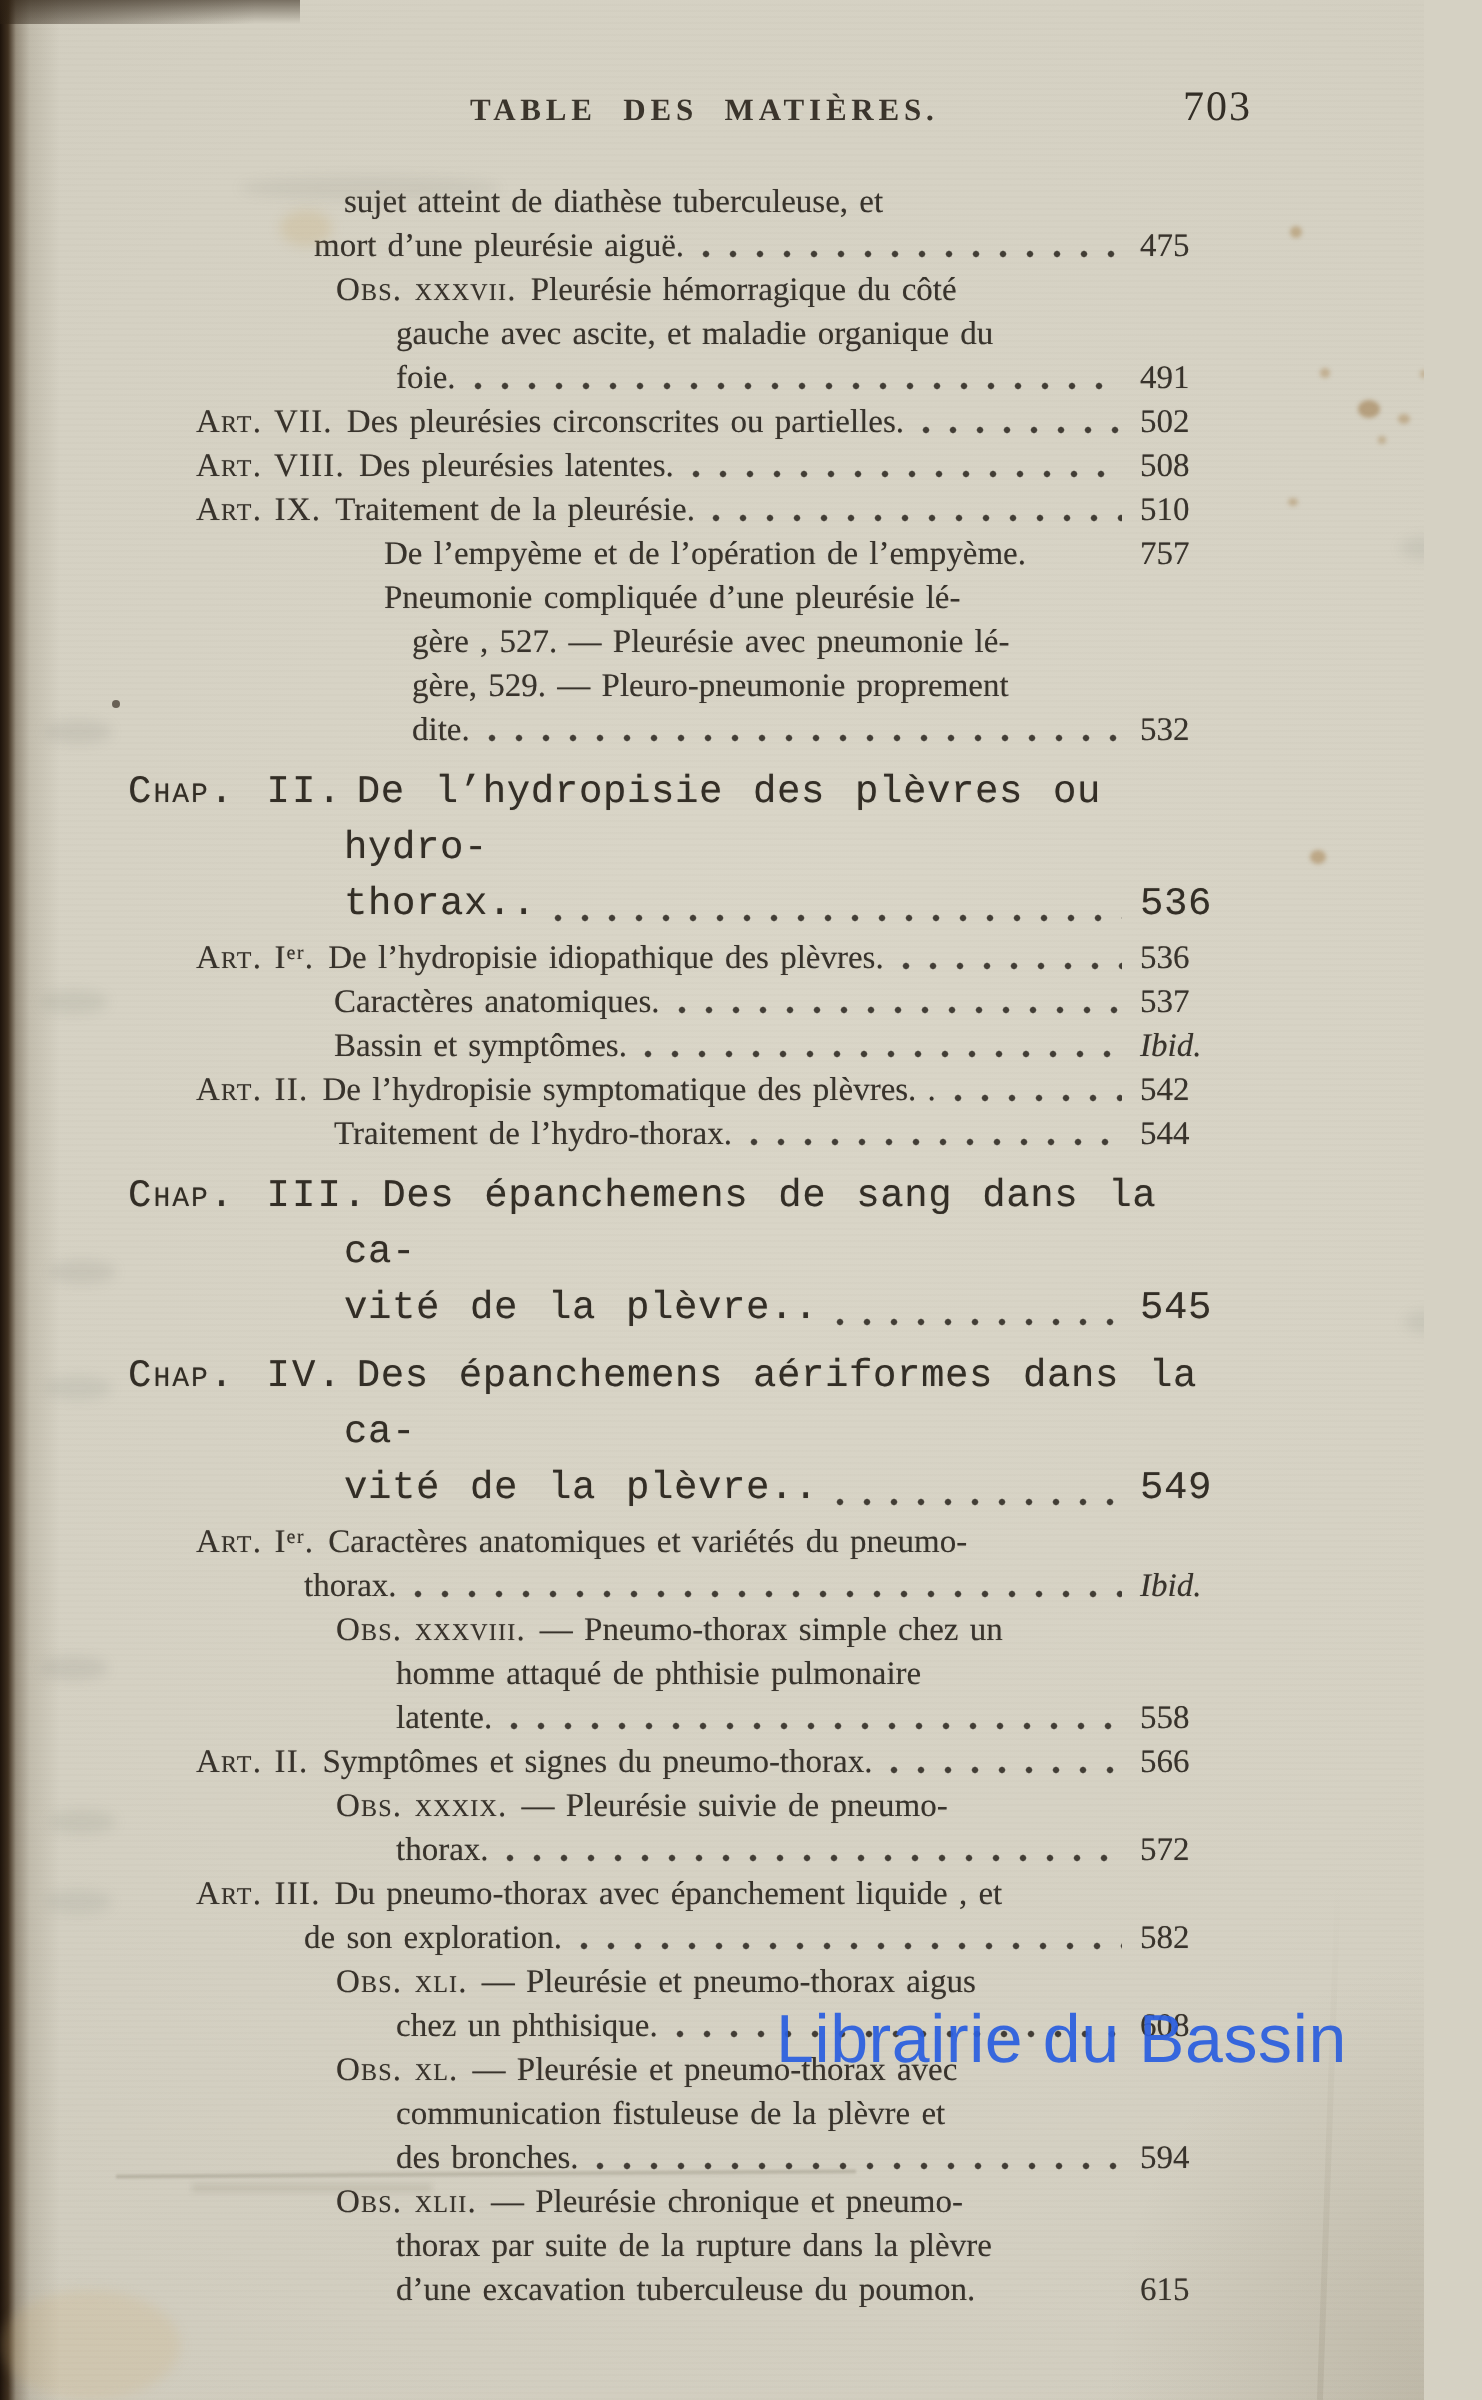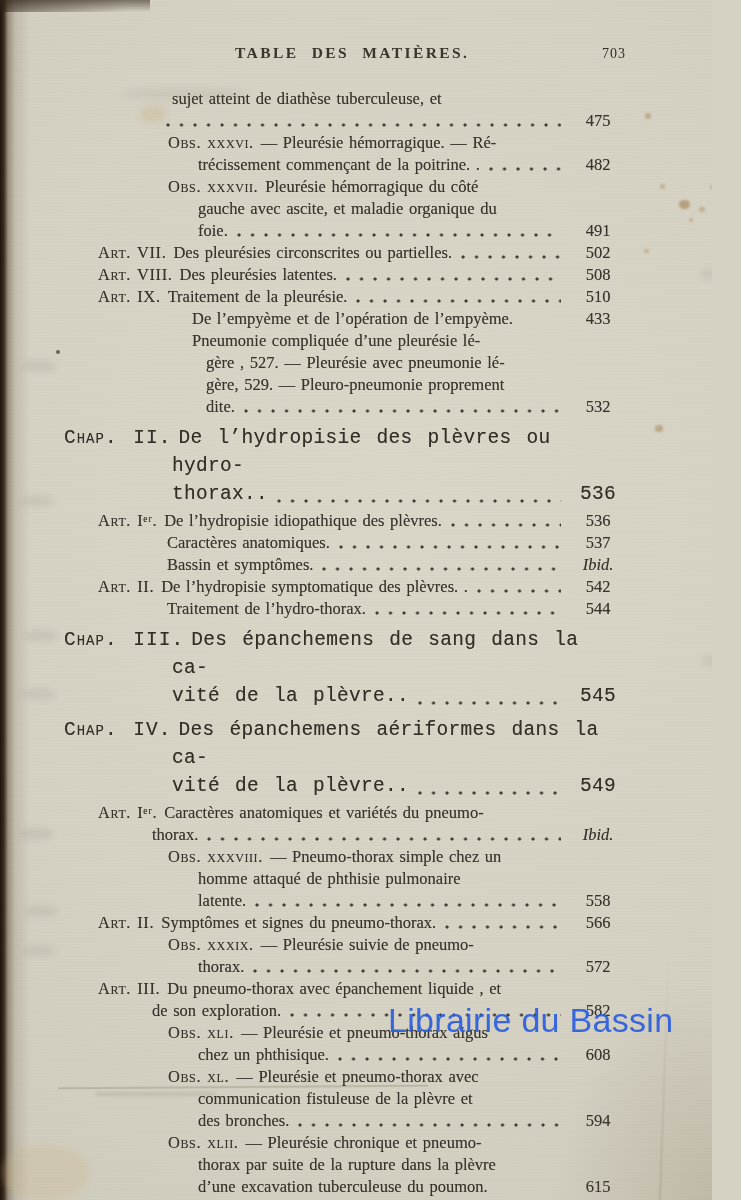--- a/index.html
+++ b/index.html
@@ -37,7 +37,7 @@
   
   .hdr{display:flex;align-items:baseline;line-height:22px;margin-bottom:23px;}
   .hdr .title{margin-left:235px;font-size:15.5px;font-weight:bold;letter-spacing:2.4px;word-spacing:7px;color:#3b352c;}
-  .hdr .folio{margin-left:auto;font-size:14px;letter-spacing:1px;color:#332e26;}
+  .hdr .folio{margin-left:auto;font-size:21px;letter-spacing:1px;color:#332e26;}
   
   .toc{position:relative;}
   .entry{font-size:16.5px;line-height:22px;word-spacing:1.5px;

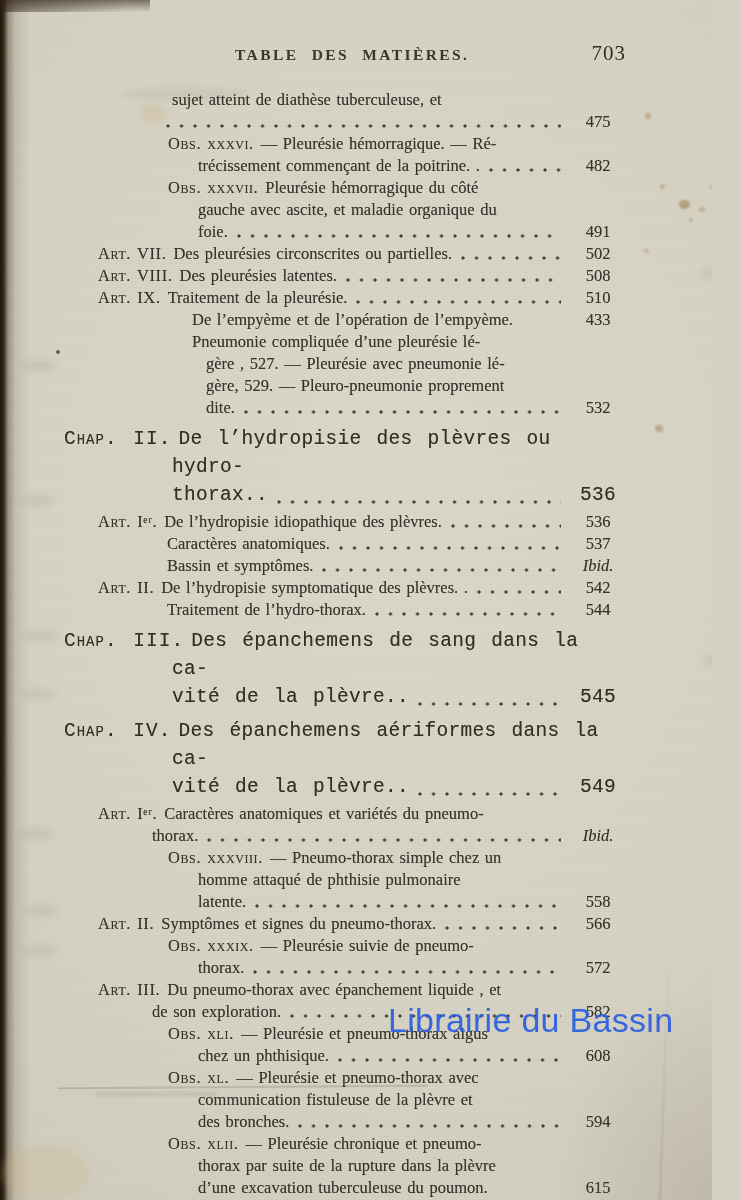--- a/index.html
+++ b/index.html
@@ -81,6 +81,7 @@
       <div class="entry cont">
         <div class="body"><span class="txt">sujet atteint de diathèse tuberculeuse, et</span></div>
         <div class="last">
+          <span class="txt">mort d’une pleurésie aiguë.</span>
           <span class="dots"></span>
           <span class="page">475</span>
         </div>

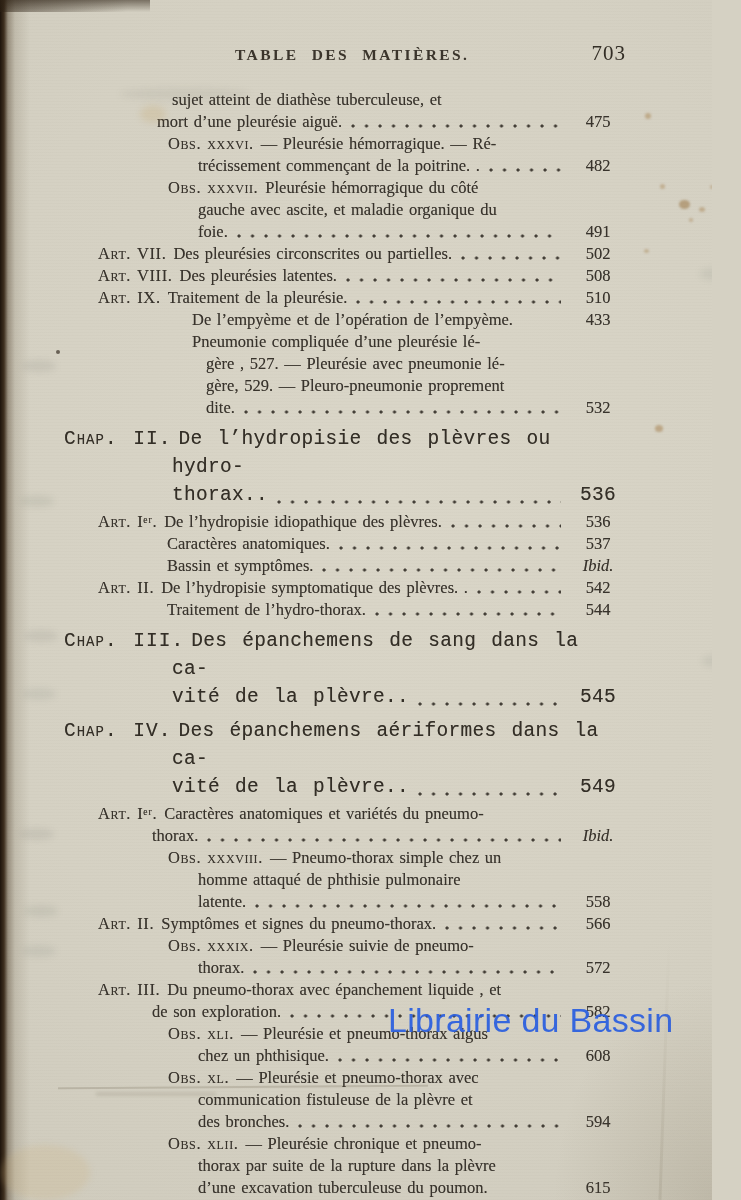--- a/index.html
+++ b/index.html
@@ -48,7 +48,7 @@
   .txt{white-space:pre-line;}
   .prefix{font-variant:small-caps;letter-spacing:0.6px;margin-right:7px;}
   .it .txt{}
-  .page{flex:0 0 auto;min-width:56px;text-align:center;white-space:nowrap;}
+  .page{flex:0 0 auto;min-width:56px;text-align:left;white-space:nowrap;}
   .pit{font-style:italic;}
   .dots{flex:1 1 auto;min-width:6px;height:6px;align-self:flex-end;margin:0 9px 4px 9px;
     background-image:radial-gradient(circle at 2px 3px,rgba(50,45,38,0.9) 1.25px,rgba(0,0,0,0) 1.9px);

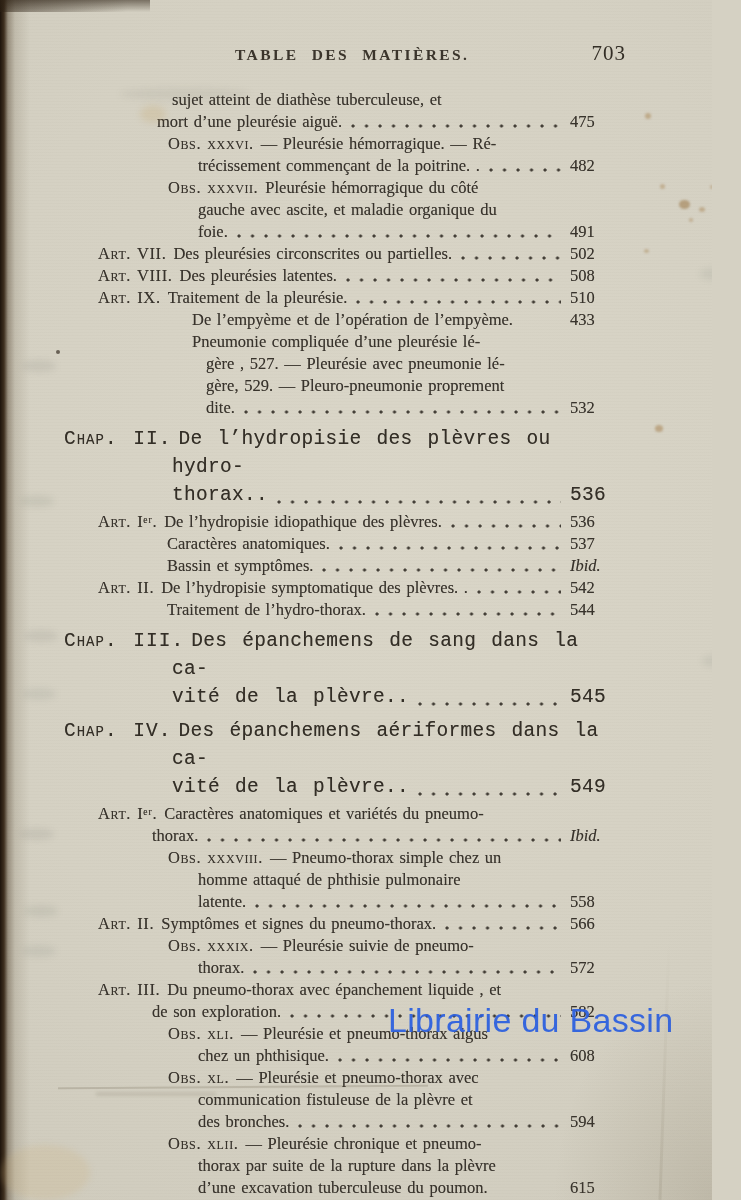--- a/index.html
+++ b/index.html
@@ -87,14 +87,6 @@
         </div>
       </div>
       <div class="entry obs">
-        <div class="body"><span class="prefix">Obs. xxxvi.</span><span class="txt">— Pleurésie hémorragique. — Ré-</span></div>
-        <div class="last">
-          <span class="txt">trécissement commençant de la poitrine. .</span>
-          <span class="dots"></span>
-          <span class="page">482</span>
-        </div>
-      </div>
-      <div class="entry obs">
         <div class="body"><span class="prefix">Obs. xxxvii.</span><span class="txt">Pleurésie hémorragique du côté
 gauche avec ascite, et maladie organique du</span></div>
         <div class="last">

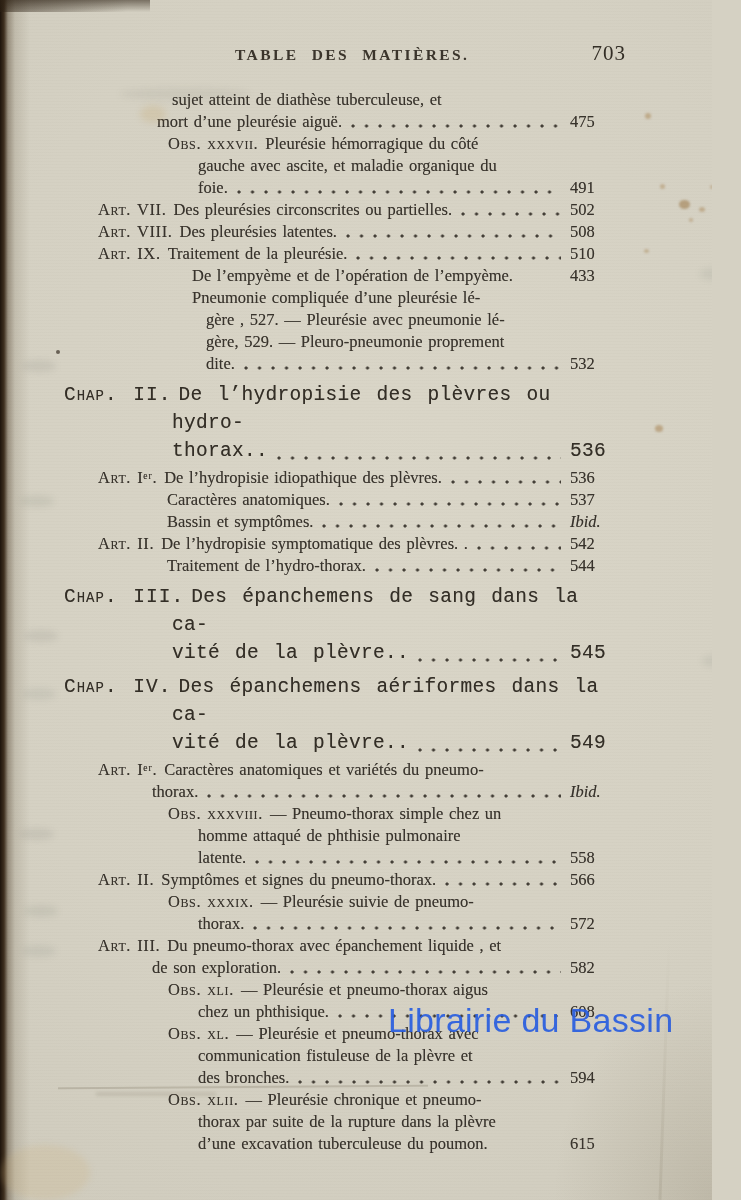--- a/index.html
+++ b/index.html
@@ -123,7 +123,7 @@
         <div class="last">
           <span class="txt">De l’empyème et de l’opération de l’empyème.</span>
           <span class="dots"></span>
-          <span class="page">433</span>
+          <span class="page">757</span>
         </div>
       </div>
       <div class="entry sub">

